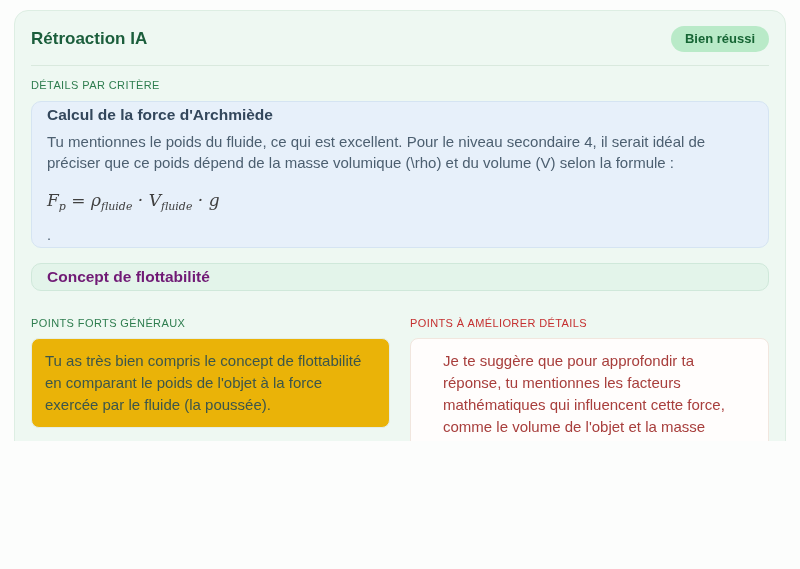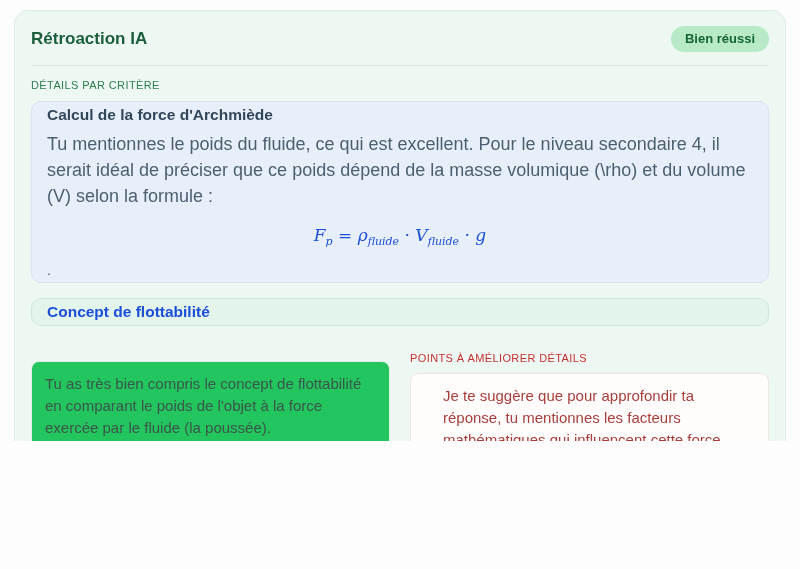--- a/index.html
+++ b/index.html
@@ -25,7 +25,7 @@
   .panel-title { font-size:15.5px; font-weight:bold; }
   .panel.info .panel-title { color:#33475c; }
   .panel.success .panel-title { color:#1d4ed8; }
-  .panel-body { margin-top:7px; font-size:18px; line-height:1.45; }
+  .panel-body { margin-top:7px; font-size:15px; line-height:1.45; }
   .panel.info .panel-body { color:#4c5f70; }
   .panel.success .panel-body { color:#44564c; }
   .formula {

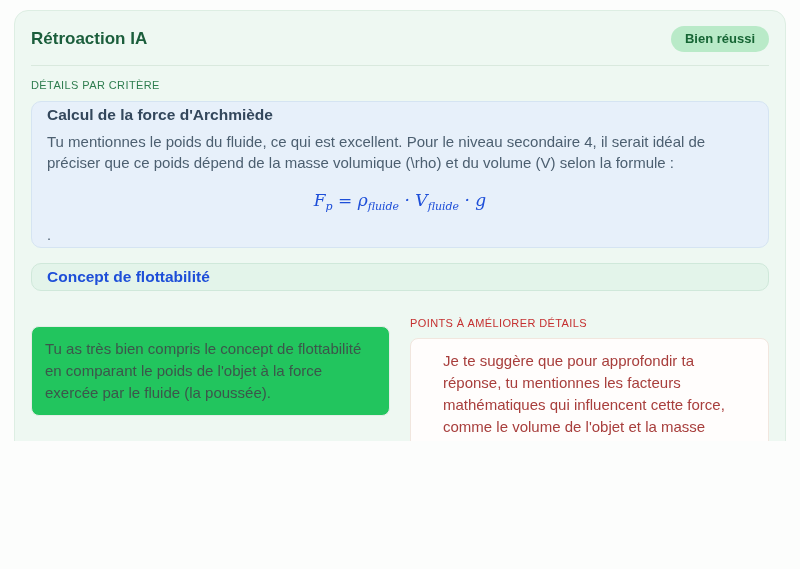--- a/index.html
+++ b/index.html
@@ -29,8 +29,8 @@
   .panel.info .panel-body { color:#4c5f70; }
   .panel.success .panel-body { color:#44564c; }
   .formula {
-    text-align:center; font-family:"DejaVu Serif", serif; font-style:italic;
-    font-size:17px; color:#1d4ed8; margin:16px 0 14px; white-space:pre;
+    text-align:left; font-family:"DejaVu Serif", serif; font-style:italic;
+    font-size:17px; color:#404040; margin:16px 0 14px; white-space:pre;
   }
   .formula sub { font-size:11px; font-style:italic; }
   .trailing { font-size:14.5px; color:#4c5f70; margin-top:12px; }

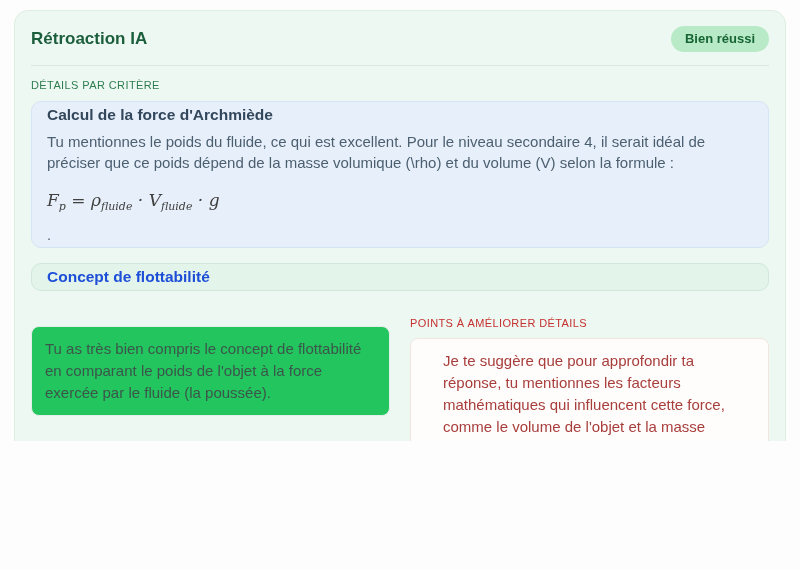--- a/index.html
+++ b/index.html
@@ -24,7 +24,7 @@
   .panel.success { background:#e3f4ea; border:1px solid #cfe8da; margin-top:15px; }
   .panel-title { font-size:15.5px; font-weight:bold; }
   .panel.info .panel-title { color:#33475c; }
-  .panel.success .panel-title { color:#1d4ed8; }
+  .panel.success .panel-title { color:#701a75; }
   .panel-body { margin-top:7px; font-size:15px; line-height:1.45; }
   .panel.info .panel-body { color:#4c5f70; }
   .panel.success .panel-body { color:#44564c; }

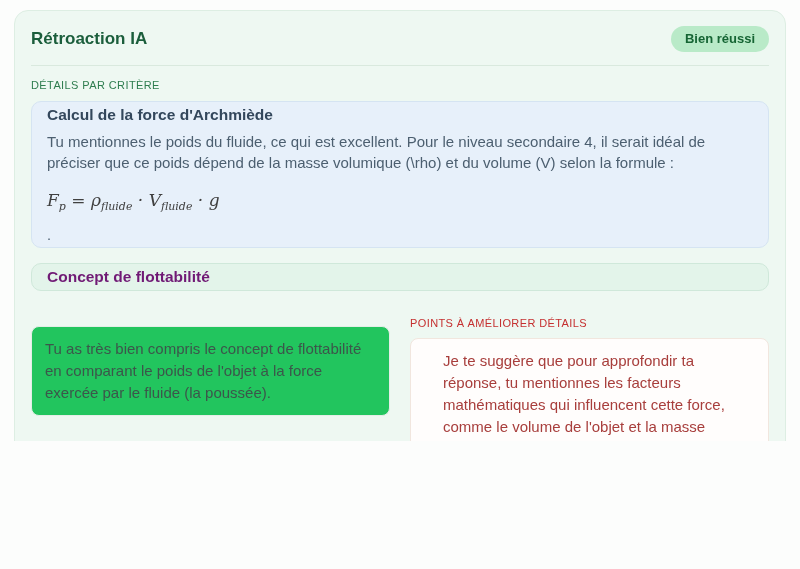--- a/index.html
+++ b/index.html
@@ -68,6 +68,7 @@
 
     <div class="cols">
       <div>
+        <div class="eyebrow">POINTS FORTS GÉNÉRAUX</div>
         <div class="box strength">Tu as très bien compris le concept de flottabilité en comparant le poids de l'objet à la force exercée par le fluide (la poussée).</div>
       </div>
       <div>

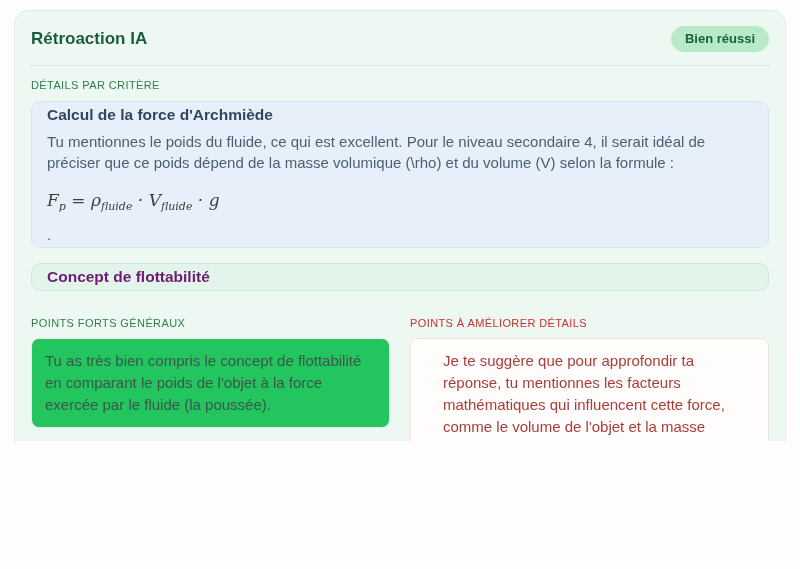--- a/index.html
+++ b/index.html
@@ -36,7 +36,7 @@
   .trailing { font-size:14.5px; color:#4c5f70; margin-top:12px; }
   .cols { display:grid; grid-template-columns:1fr 1fr; gap:20px; margin-top:26px; align-items:start; }
   .box { border-radius:8px; padding:11px 13px; margin-top:9px; font-size:15px; line-height:1.45; }
-  .box.strength { background:#22c55e; border:1px solid #e4eee7; color:#3c564b; }
+  .box.strength { background:#eab308; border:1px solid #e4eee7; color:#3c564b; }
   .box.improve  { background:#fffdfc; border:1px solid #f1e6de; color:#a83e3c;padding-left:32px; }
   .divider.pre-suggestion { margin-top:18px; }
 </style>

